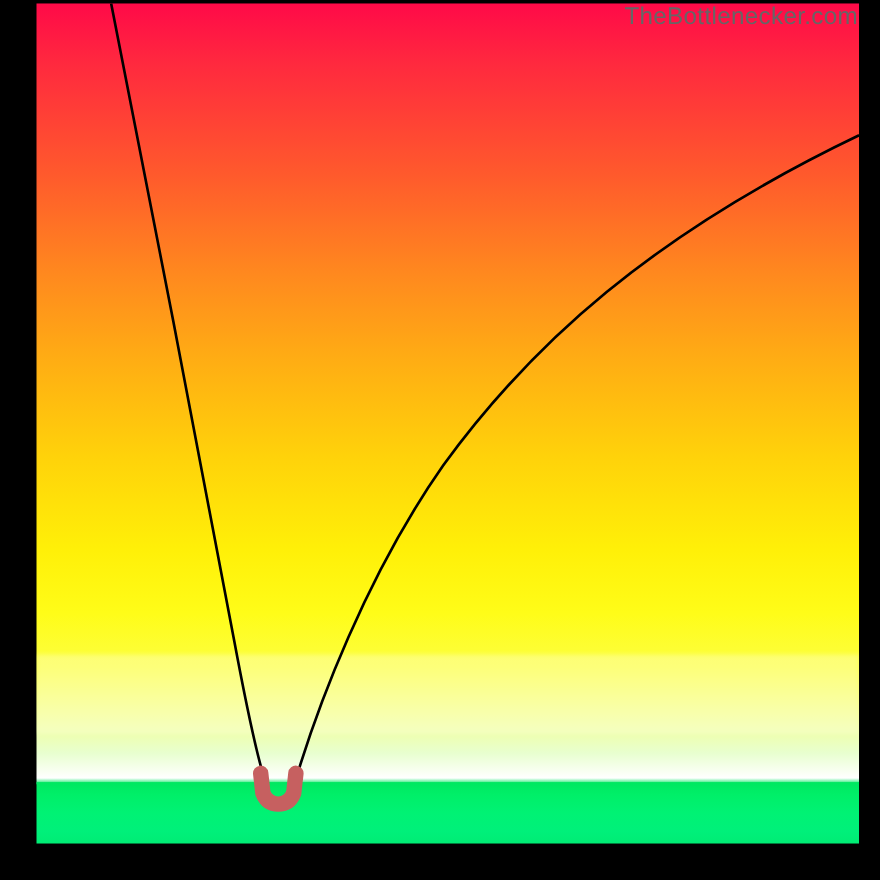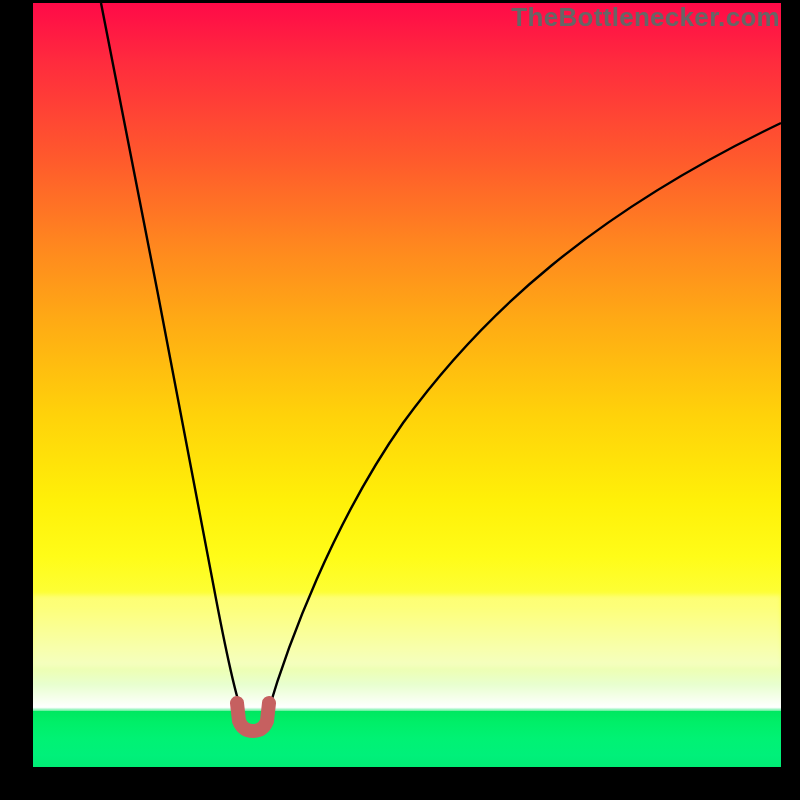--- a/index.html
+++ b/index.html
@@ -76,8 +76,8 @@
     top: 2px;
     right: 20px;
     color: #666;
-    font-size: 26px;
-    font-weight: 700;
+    font-size: 22px;
+    font-weight: 400;
     letter-spacing: 0.3px;
     font-family: Arial, Helvetica, sans-serif;
   }

